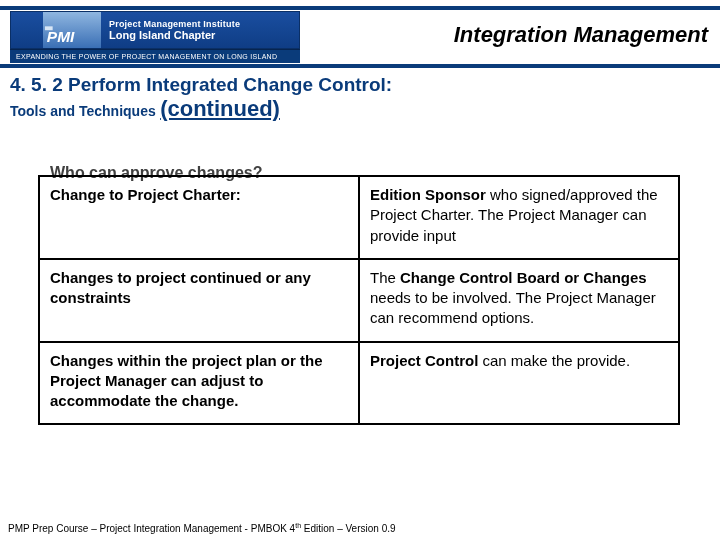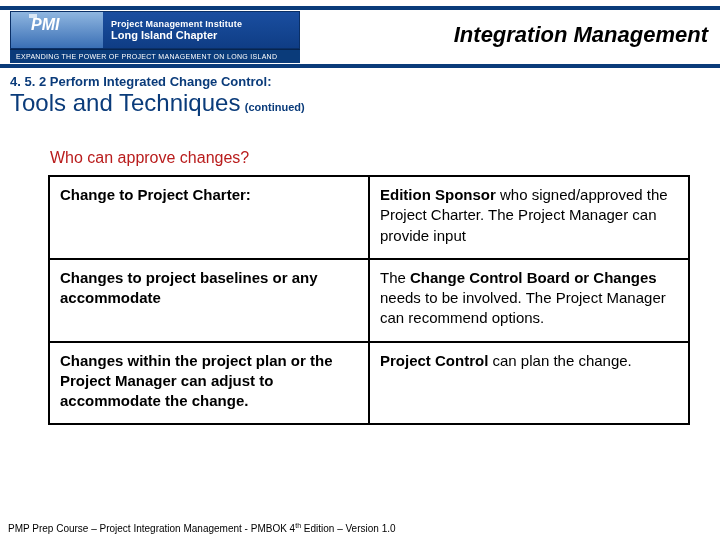--- a/index.html
+++ b/index.html
@@ -9,7 +9,7 @@
   .blue-bar-bottom { position: absolute; top: 64px; left: 0; right: 0; height: 4px; background: #0a3b7a; }
   .logo-block { position: absolute; top: 11px; left: 10px; width: 290px; height: 52px; }
   .logo-main { width: 290px; height: 38px; background: linear-gradient(#1a4ea0,#0f3d85); border: 1px solid #0a2f66; display:flex; align-items:center; }
-  .logo-badge { width: 92px; height: 36px; background: linear-gradient(#8fb6e0,#3a6fb5); display:flex; align-items:flex-start; justify-content:center; }
+  .logo-badge { width: 58px; height: 36px; background: linear-gradient(#8fb6e0,#3a6fb5); display:flex; align-items:flex-end; justify-content:center;margin-left:32px; }
   .logo-badge svg { width: 60px; height: 24px; }
   .logo-text { flex:1; padding: 2px 8px; color:#fff; }
   .logo-line1 { font-size: 9px; font-weight: bold; letter-spacing: 0.2px; }

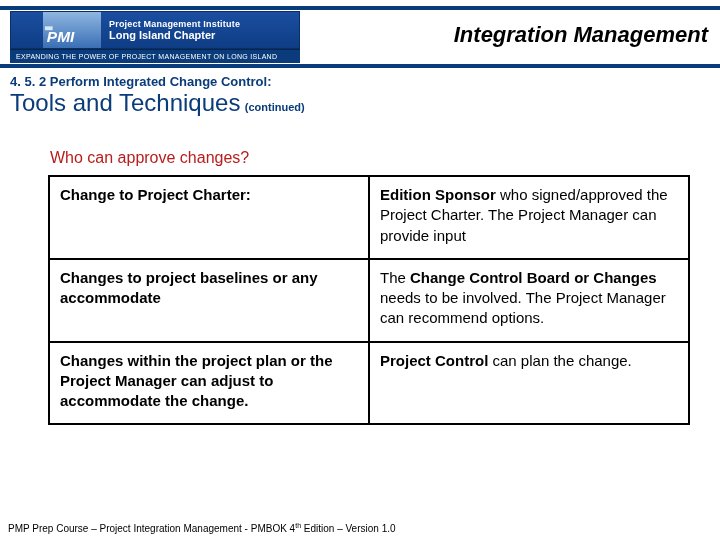--- a/index.html
+++ b/index.html
@@ -17,7 +17,7 @@
   .logo-tagline { width: 290px; height: 14px; background: #0a3b7a; color:#fff; font-size: 7px; letter-spacing: 0.3px; display:flex; align-items:center; padding-left: 6px; border-top:1px solid #062450;}
   .header-title { position: absolute; top: 22px; right: 12px; font-size: 22px; font-weight: 900; font-style: italic; color:#000;text-align:right; }
   .section-heading { position: absolute; top: 74px; left: 10px; right: 10px; }
-  .section-line1 { font-size: 13px; font-weight: 900; color: #0a3b7a; }
+  .section-line1 { font-size: 19px; font-weight: 900; color: #0a3b7a; }
   .section-line2 { font-size: 24px; font-weight: 400; color: #0a3b7a; }
   .section-cont { font-size: 11px; font-weight: 700; color: #0a3b7a; }
   .question { position: absolute; top: 149px; left: 50px; font-size: 16px; font-weight: 400; color:#b91c1c; }

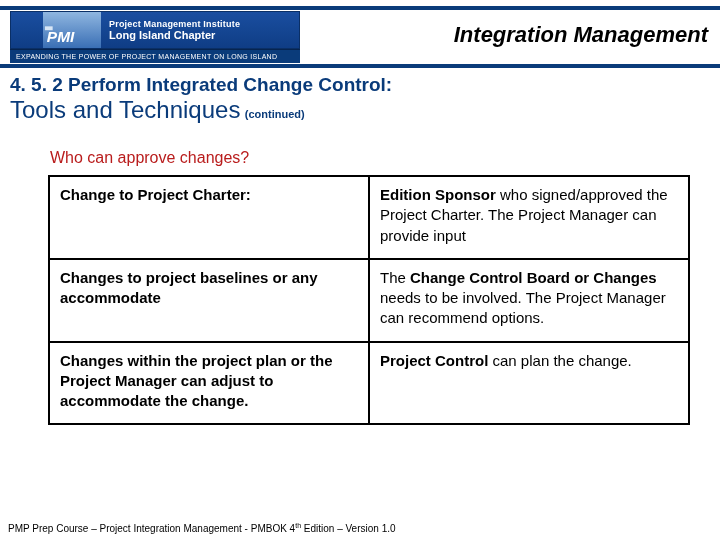--- a/index.html
+++ b/index.html
@@ -18,7 +18,7 @@
   .header-title { position: absolute; top: 22px; right: 12px; font-size: 22px; font-weight: 900; font-style: italic; color:#000;text-align:right; }
   .section-heading { position: absolute; top: 74px; left: 10px; right: 10px; }
   .section-line1 { font-size: 19px; font-weight: 900; color: #0a3b7a; }
-  .section-line2 { font-size: 24px; font-weight: 400; color: #0a3b7a; }
+  .section-line2 { font-size: 14px; font-weight: 700; color: #0a3b7a; }
   .section-cont { font-size: 11px; font-weight: 700; color: #0a3b7a; }
   .question { position: absolute; top: 149px; left: 50px; font-size: 16px; font-weight: 400; color:#b91c1c; }
   .grid { position: absolute; top: 175px; left: 48px; width: 642px; border-collapse: collapse; border: 2px solid #000; }

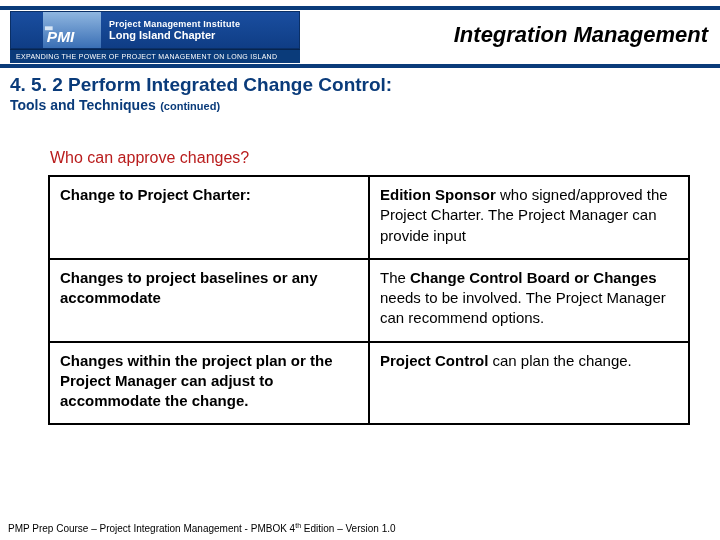--- a/index.html
+++ b/index.html
@@ -19,7 +19,7 @@
   .section-heading { position: absolute; top: 74px; left: 10px; right: 10px; }
   .section-line1 { font-size: 19px; font-weight: 900; color: #0a3b7a; }
   .section-line2 { font-size: 14px; font-weight: 700; color: #0a3b7a; }
-  .section-cont { font-size: 11px; font-weight: 700; color: #0a3b7a; }
+  .section-cont { font-size: 22px; font-weight: 700; color: #0a3b7a; text-decoration: underline; }
   .question { position: absolute; top: 149px; left: 50px; font-size: 16px; font-weight: 400; color:#b91c1c; }
   .grid { position: absolute; top: 175px; left: 48px; width: 642px; border-collapse: collapse; border: 2px solid #000; }
   .grid td { border: 2px solid #000; padding: 8px 10px 12px 10px; vertical-align: top; font-size: 15px; line-height: 1.35; }

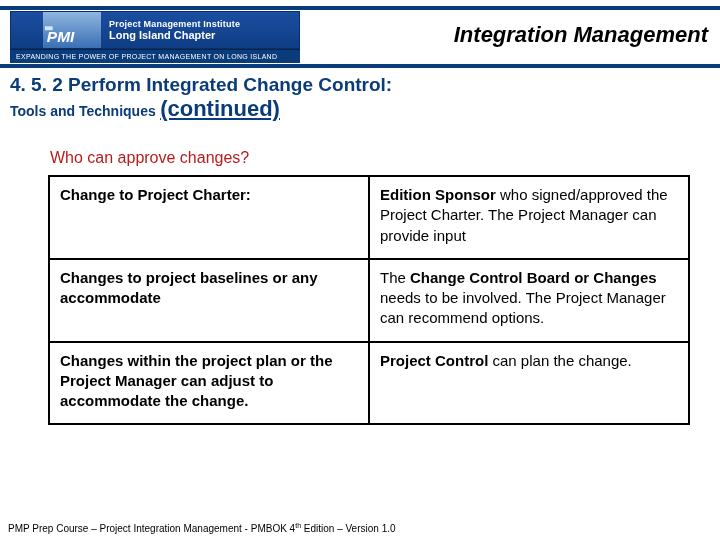--- a/index.html
+++ b/index.html
@@ -20,7 +20,7 @@
   .section-line1 { font-size: 19px; font-weight: 900; color: #0a3b7a; }
   .section-line2 { font-size: 14px; font-weight: 700; color: #0a3b7a; }
   .section-cont { font-size: 22px; font-weight: 700; color: #0a3b7a; text-decoration: underline; }
-  .question { position: absolute; top: 149px; left: 50px; font-size: 16px; font-weight: 400; color:#b91c1c; }
+  .question { position: absolute; top: 164px; left: 50px; font-size: 16px; font-weight: 700; color:#404040; }
   .grid { position: absolute; top: 175px; left: 48px; width: 642px; border-collapse: collapse; border: 2px solid #000; }
   .grid td { border: 2px solid #000; padding: 8px 10px 12px 10px; vertical-align: top; font-size: 15px; line-height: 1.35; }
   .grid td.left { width: 50%; font-weight: 700; }

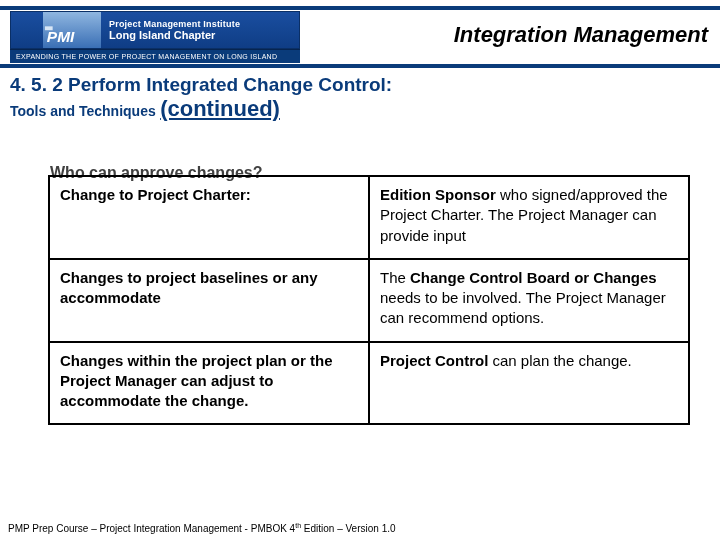--- a/index.html
+++ b/index.html
@@ -21,7 +21,7 @@
   .section-line2 { font-size: 14px; font-weight: 700; color: #0a3b7a; }
   .section-cont { font-size: 22px; font-weight: 700; color: #0a3b7a; text-decoration: underline; }
   .question { position: absolute; top: 164px; left: 50px; font-size: 16px; font-weight: 700; color:#404040; }
-  .grid { position: absolute; top: 175px; left: 48px; width: 642px; border-collapse: collapse; border: 2px solid #000; }
+  .grid { position: absolute; top: 175px; left: 38px; width: 642px; border-collapse: collapse; border: 2px solid #000; }
   .grid td { border: 2px solid #000; padding: 8px 10px 12px 10px; vertical-align: top; font-size: 15px; line-height: 1.35; }
   .grid td.left { width: 50%; font-weight: 700; }
   .grid td.right { width: 50%; }

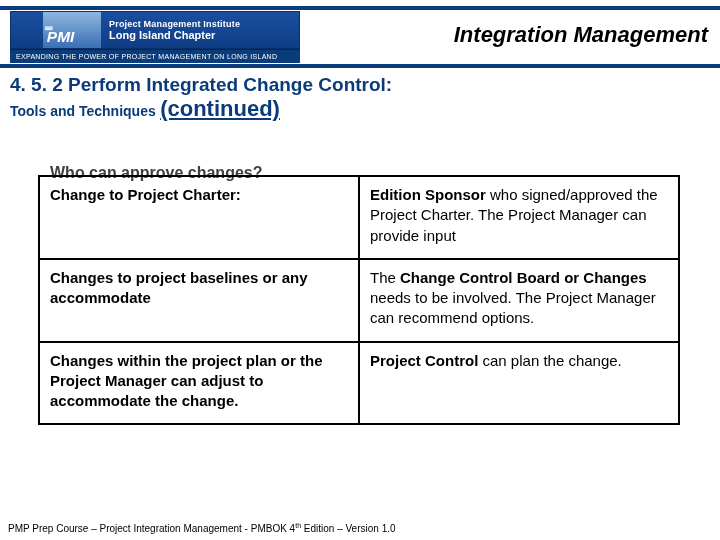--- a/index.html
+++ b/index.html
@@ -72,7 +72,7 @@
       <td class="right"><span class="bold">Edition Sponsor</span><span> who signed/approved the Project Charter.  The Project Manager can provide input</span></td>
     </tr>
     <tr>
-      <td class="left">Changes to project baselines or any accommodate</td>
+      <td class="left">Changes to project continued or any constraints</td>
       <td class="right"><span>The </span><span class="bold">Change Control Board or Changes</span><span> needs to be involved. The Project Manager can recommend options.</span></td>
     </tr>
     <tr>

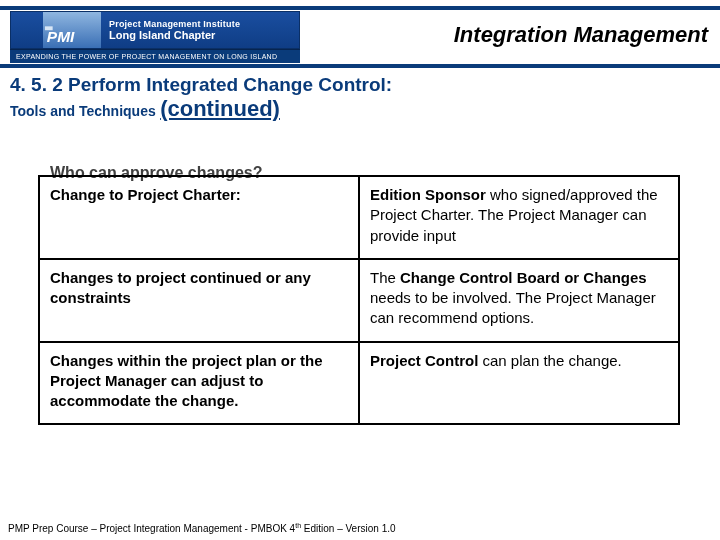--- a/index.html
+++ b/index.html
@@ -77,7 +77,7 @@
     </tr>
     <tr>
       <td class="left">Changes within the project plan or the Project Manager can adjust to accommodate the change.</td>
-      <td class="right"><span class="bold">Project Control</span><span> can plan the change.</span></td>
+      <td class="right"><span class="bold">Project Control</span><span> can make the provide.</span></td>
     </tr>
   </tbody>
     </table>

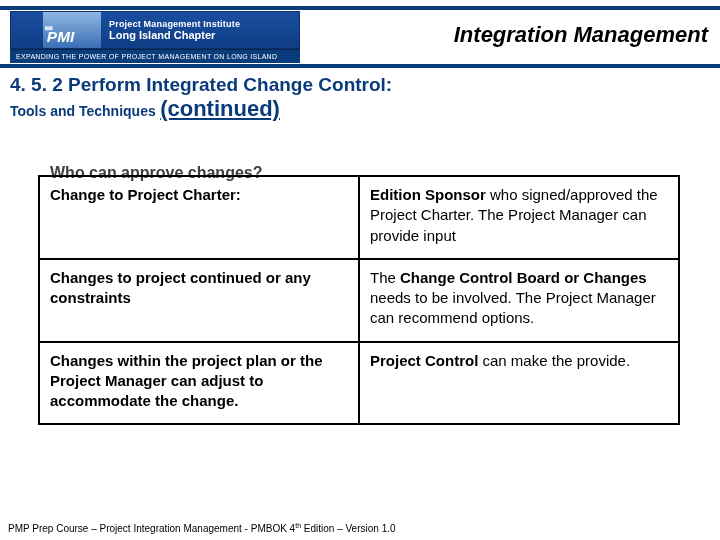--- a/index.html
+++ b/index.html
@@ -83,7 +83,7 @@
     </table>
 
   <div class="footer">
-    <span>PMP Prep Course – Project Integration Management - PMBOK 4</span><span class="sup">th</span><span> Edition – Version 1.0</span>
+    <span>PMP Prep Course – Project Integration Management - PMBOK 4</span><span class="sup">th</span><span> Edition – Version 0.9</span>
   </div>
 </div>
 

